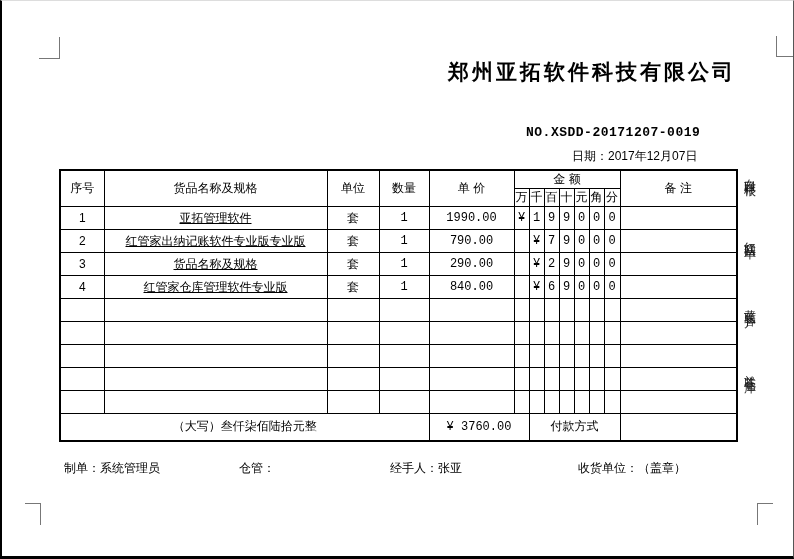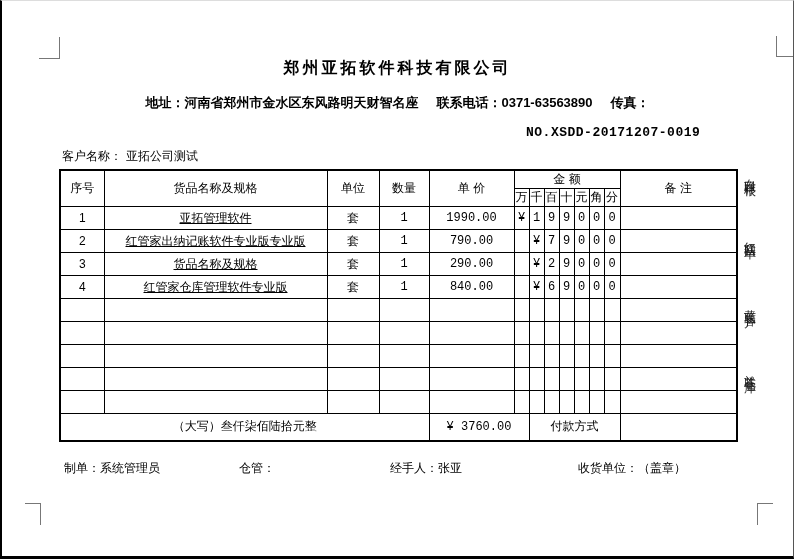--- a/index.html
+++ b/index.html
@@ -13,8 +13,8 @@
   .mark.tr{left:774px;top:35px;width:17px;height:20px;border-left:1px solid #777;border-bottom:1px solid #777;}
   .mark.bl{left:23px;top:502px;width:15px;height:21px;border-right:1px solid #777;border-top:1px solid #777;}
   .mark.br{left:755px;top:502px;width:15px;height:21px;border-left:1px solid #777;border-top:1px solid #777;}
-  .company{position:absolute;left:57px;top:57px;width:677px;text-align:center;
-    font-size:16px;font-weight:bold;letter-spacing:3px;}
+  .company{position:absolute;left:57px;top:57px;width:677px;text-align:right;
+    font-size:21px;font-weight:bold;letter-spacing:3px;}
   .addr{position:absolute;left:57px;top:93px;width:677px;text-align:center;
     font-size:13px;font-weight:bold;white-space:nowrap;}
   .addr .seg{margin:0 9px;}

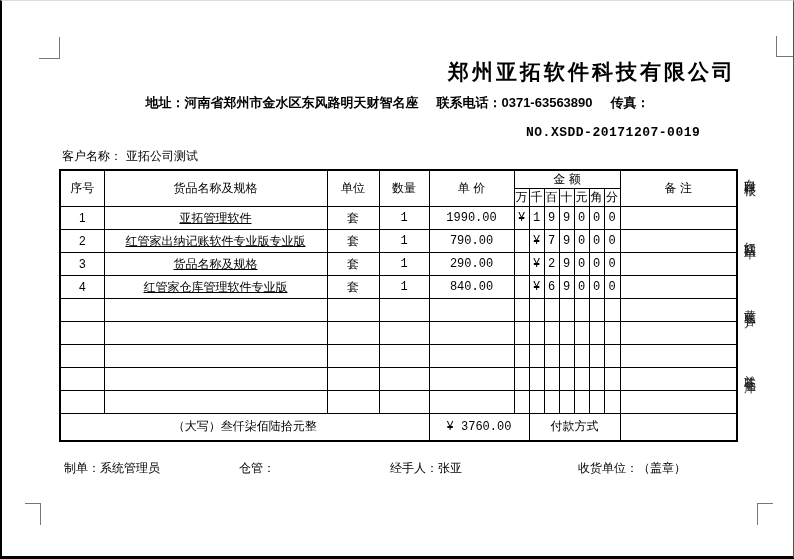--- a/index.html
+++ b/index.html
@@ -65,7 +65,6 @@
 
   <div class="company">郑州亚拓软件科技有限公司</div>
 
-  <div class="addr"><span class="seg"><span>地址：</span><span>河南省郑州市金水区东风路明天财智名座</span></span><span class="seg"><span>联系电话：</span><span>0371-63563890</span></span><span class="seg"><span>传真：</span></span></div>
 
   <div class="order-no">NO.XSDD-20171207-0019</div>
   <div class="cust-line"><span>客户名称：</span><span class="val">亚拓公司测试</span></div>

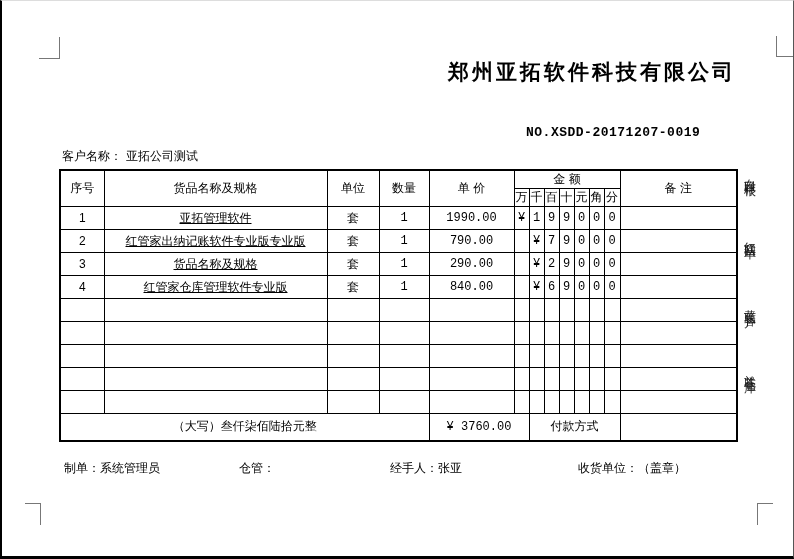--- a/index.html
+++ b/index.html
@@ -67,7 +67,6 @@
 
 
   <div class="order-no">NO.XSDD-20171207-0019</div>
-  <div class="cust-line"><span>客户名称：</span><span class="val">亚拓公司测试</span></div>
 
   <table class="order">
     <colgroup>

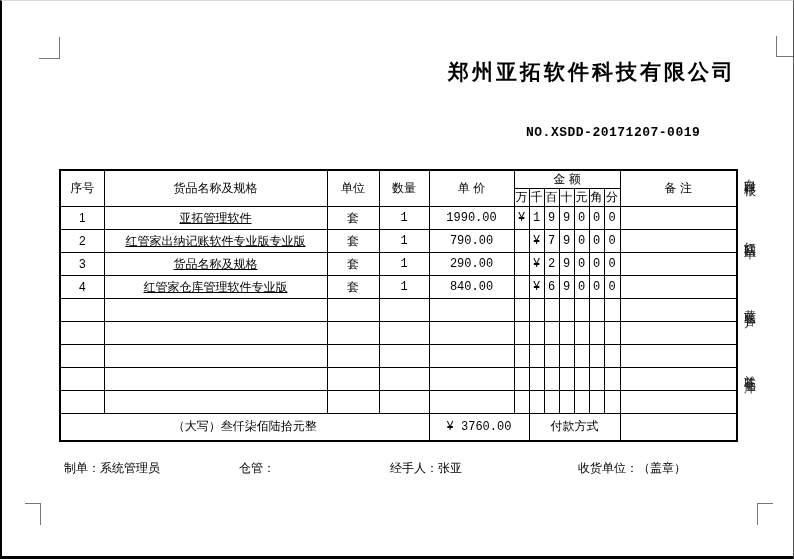--- a/index.html
+++ b/index.html
@@ -67,6 +67,7 @@
 
 
   <div class="order-no">NO.XSDD-20171207-0019</div>
+  <div class="date-line"><span>日期：</span><span>2017年12月07日</span></div>
 
   <table class="order">
     <colgroup>

